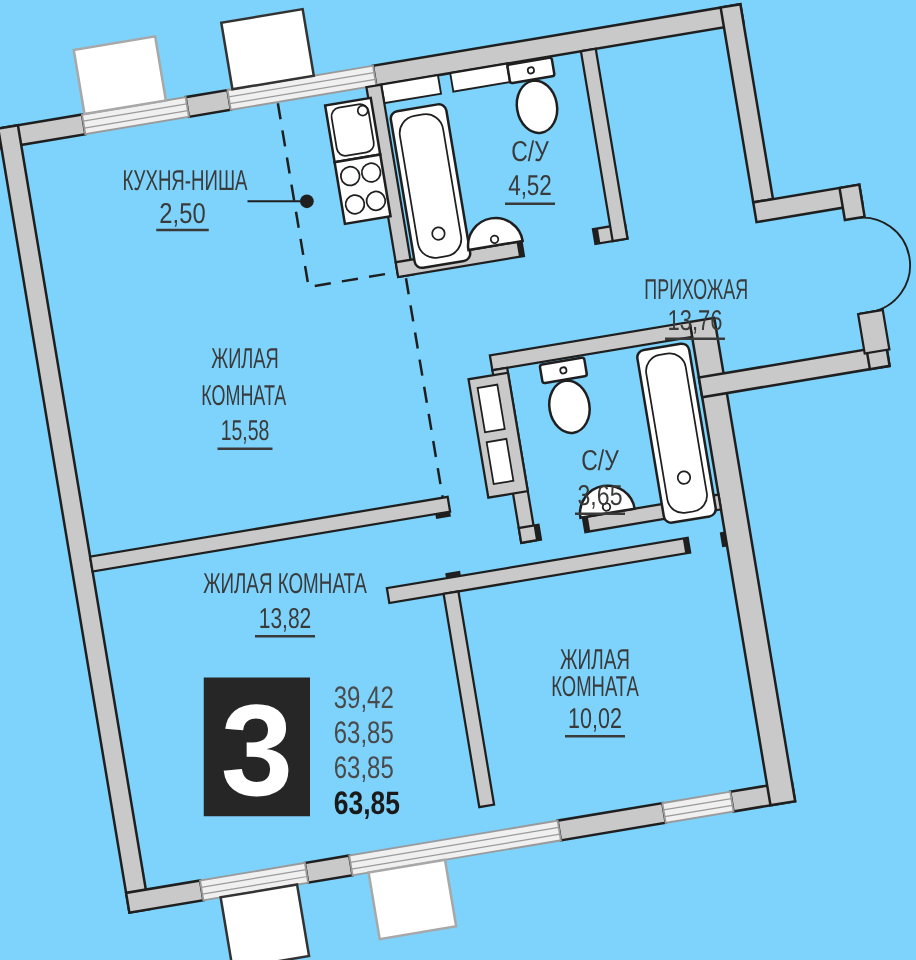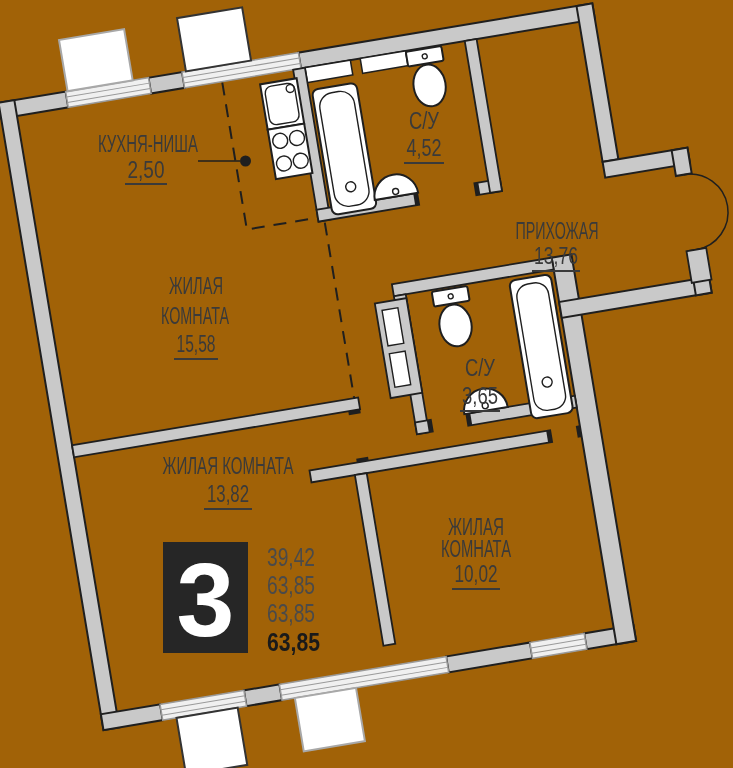--- a/index.html
+++ b/index.html
@@ -3,7 +3,7 @@
 <meta charset="utf-8">
 <style>
   html,body{margin:0;padding:0;background:#ffffff;}
-  .stage{position:relative;width:733px;height:768px;background:#a16207;overflow:hidden;}
+  .stage{position:relative;width:733px;height:768px;background:#7dd3fc;overflow:hidden;}
   svg{display:block;}
   .wall{fill:#c9c9c9;stroke:#1f1f1f;stroke-width:2;}
   .iwall{fill:#c9c9c9;stroke:#1f1f1f;stroke-width:1.8;}

